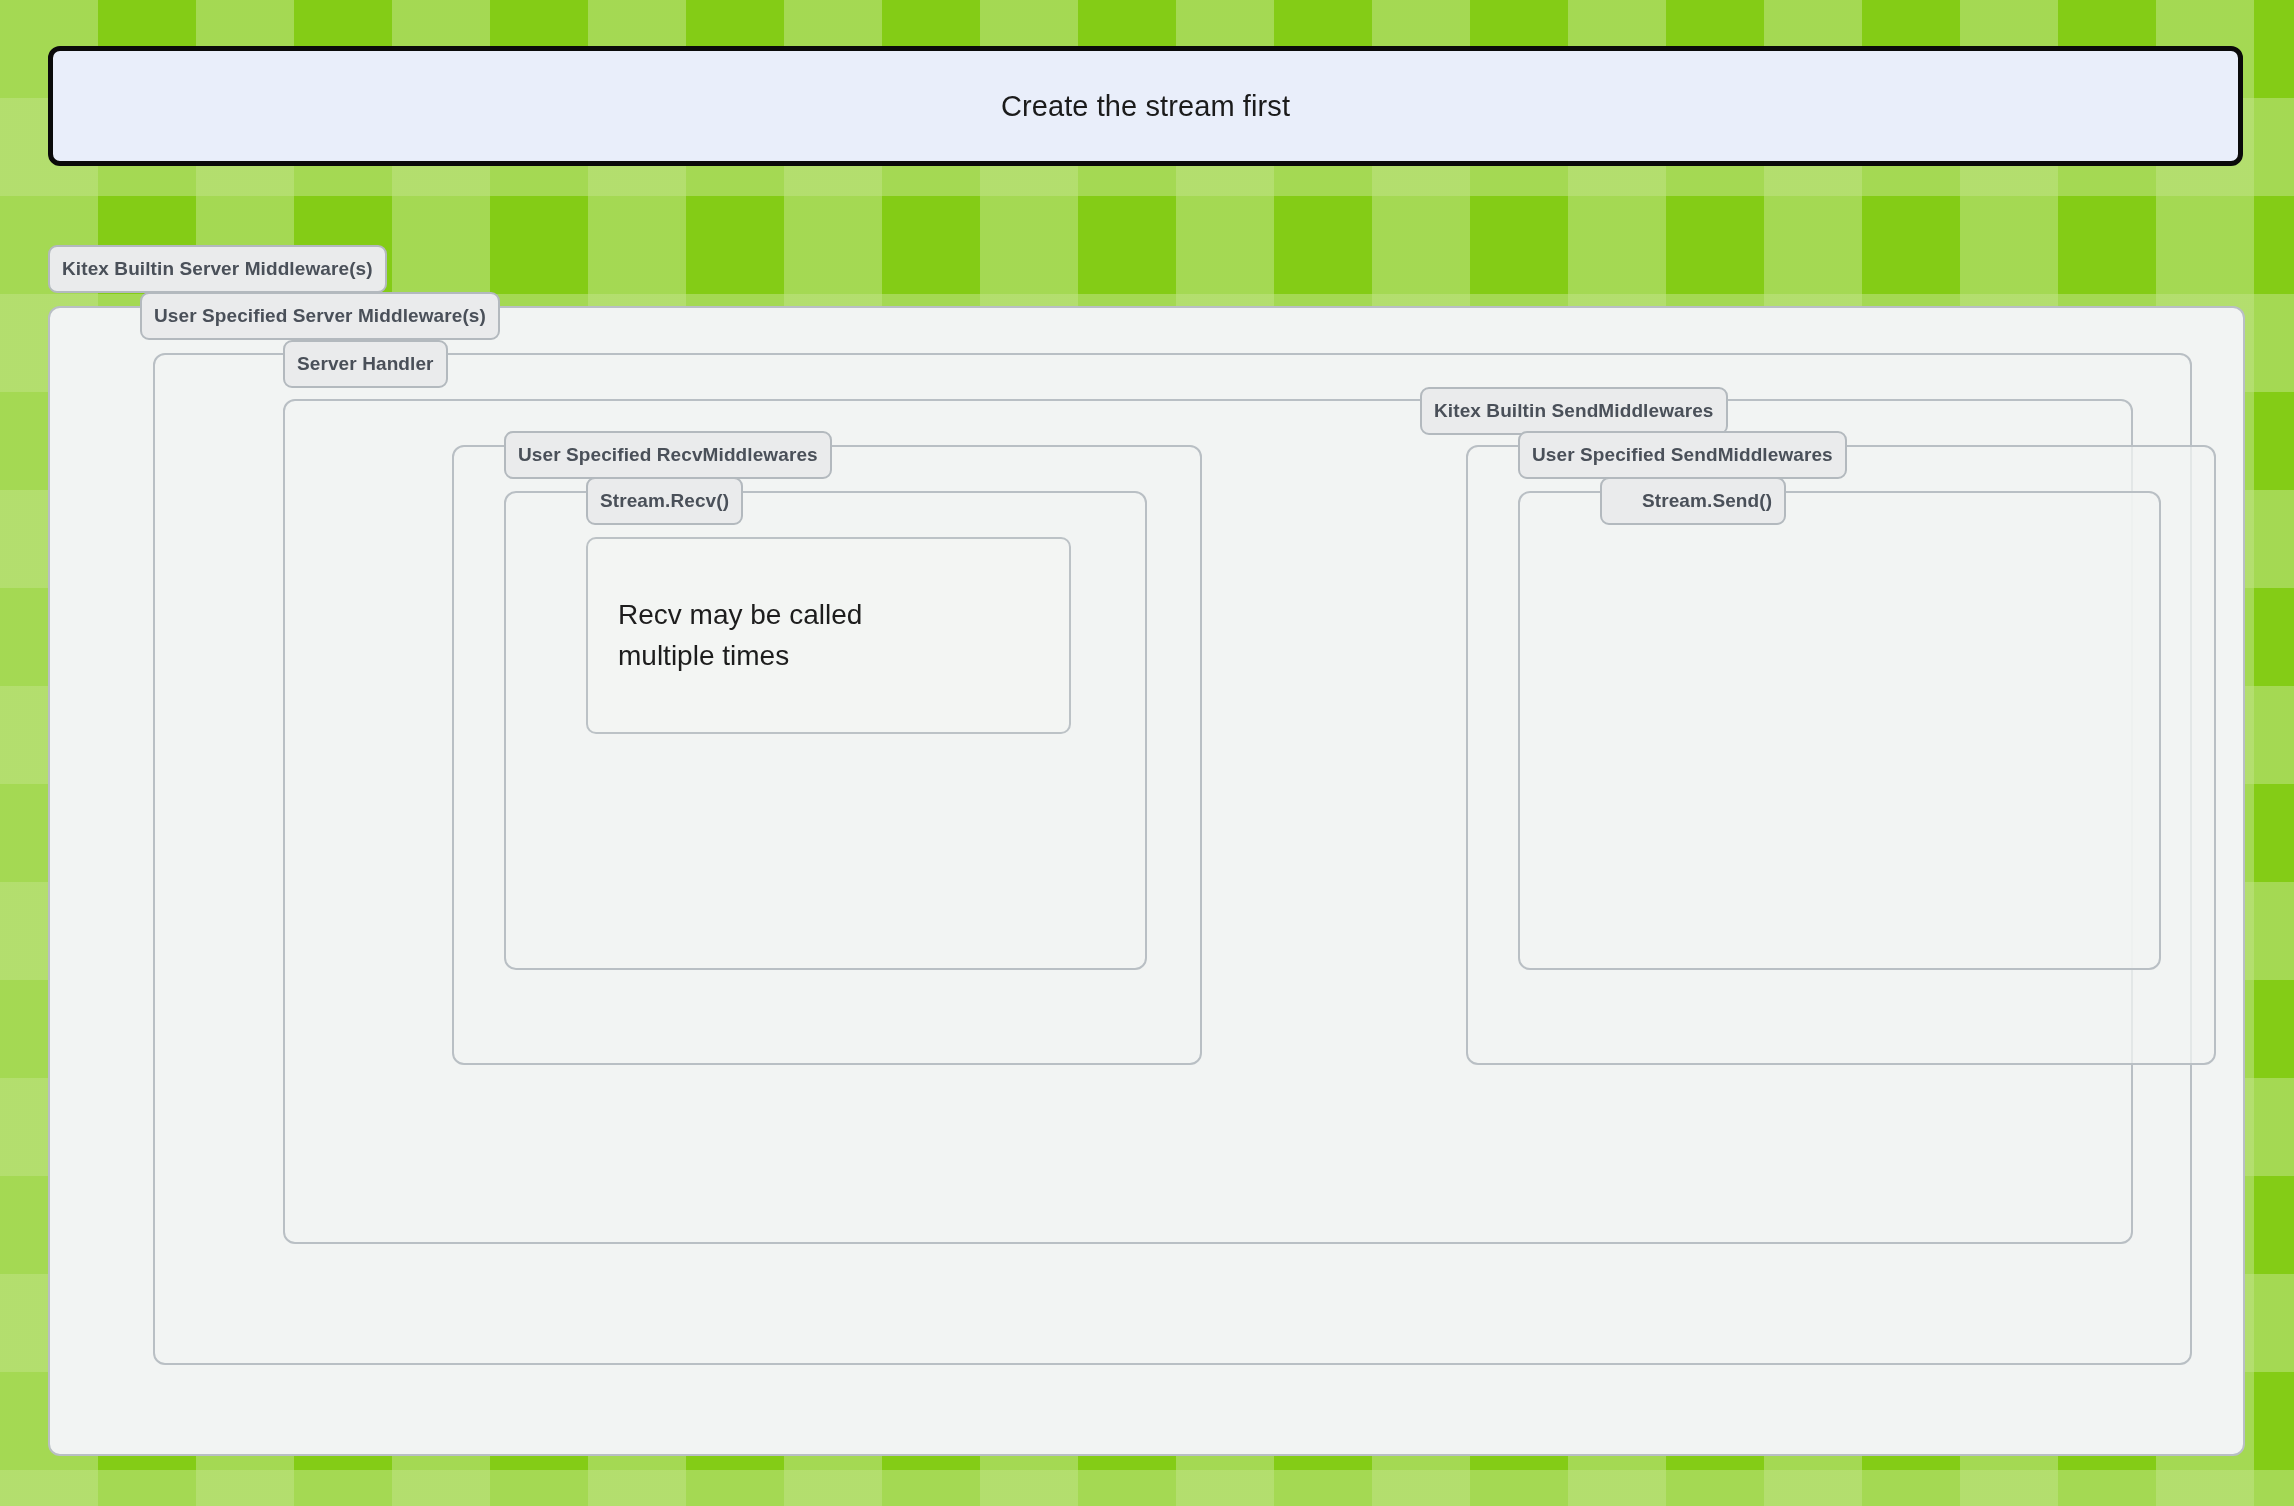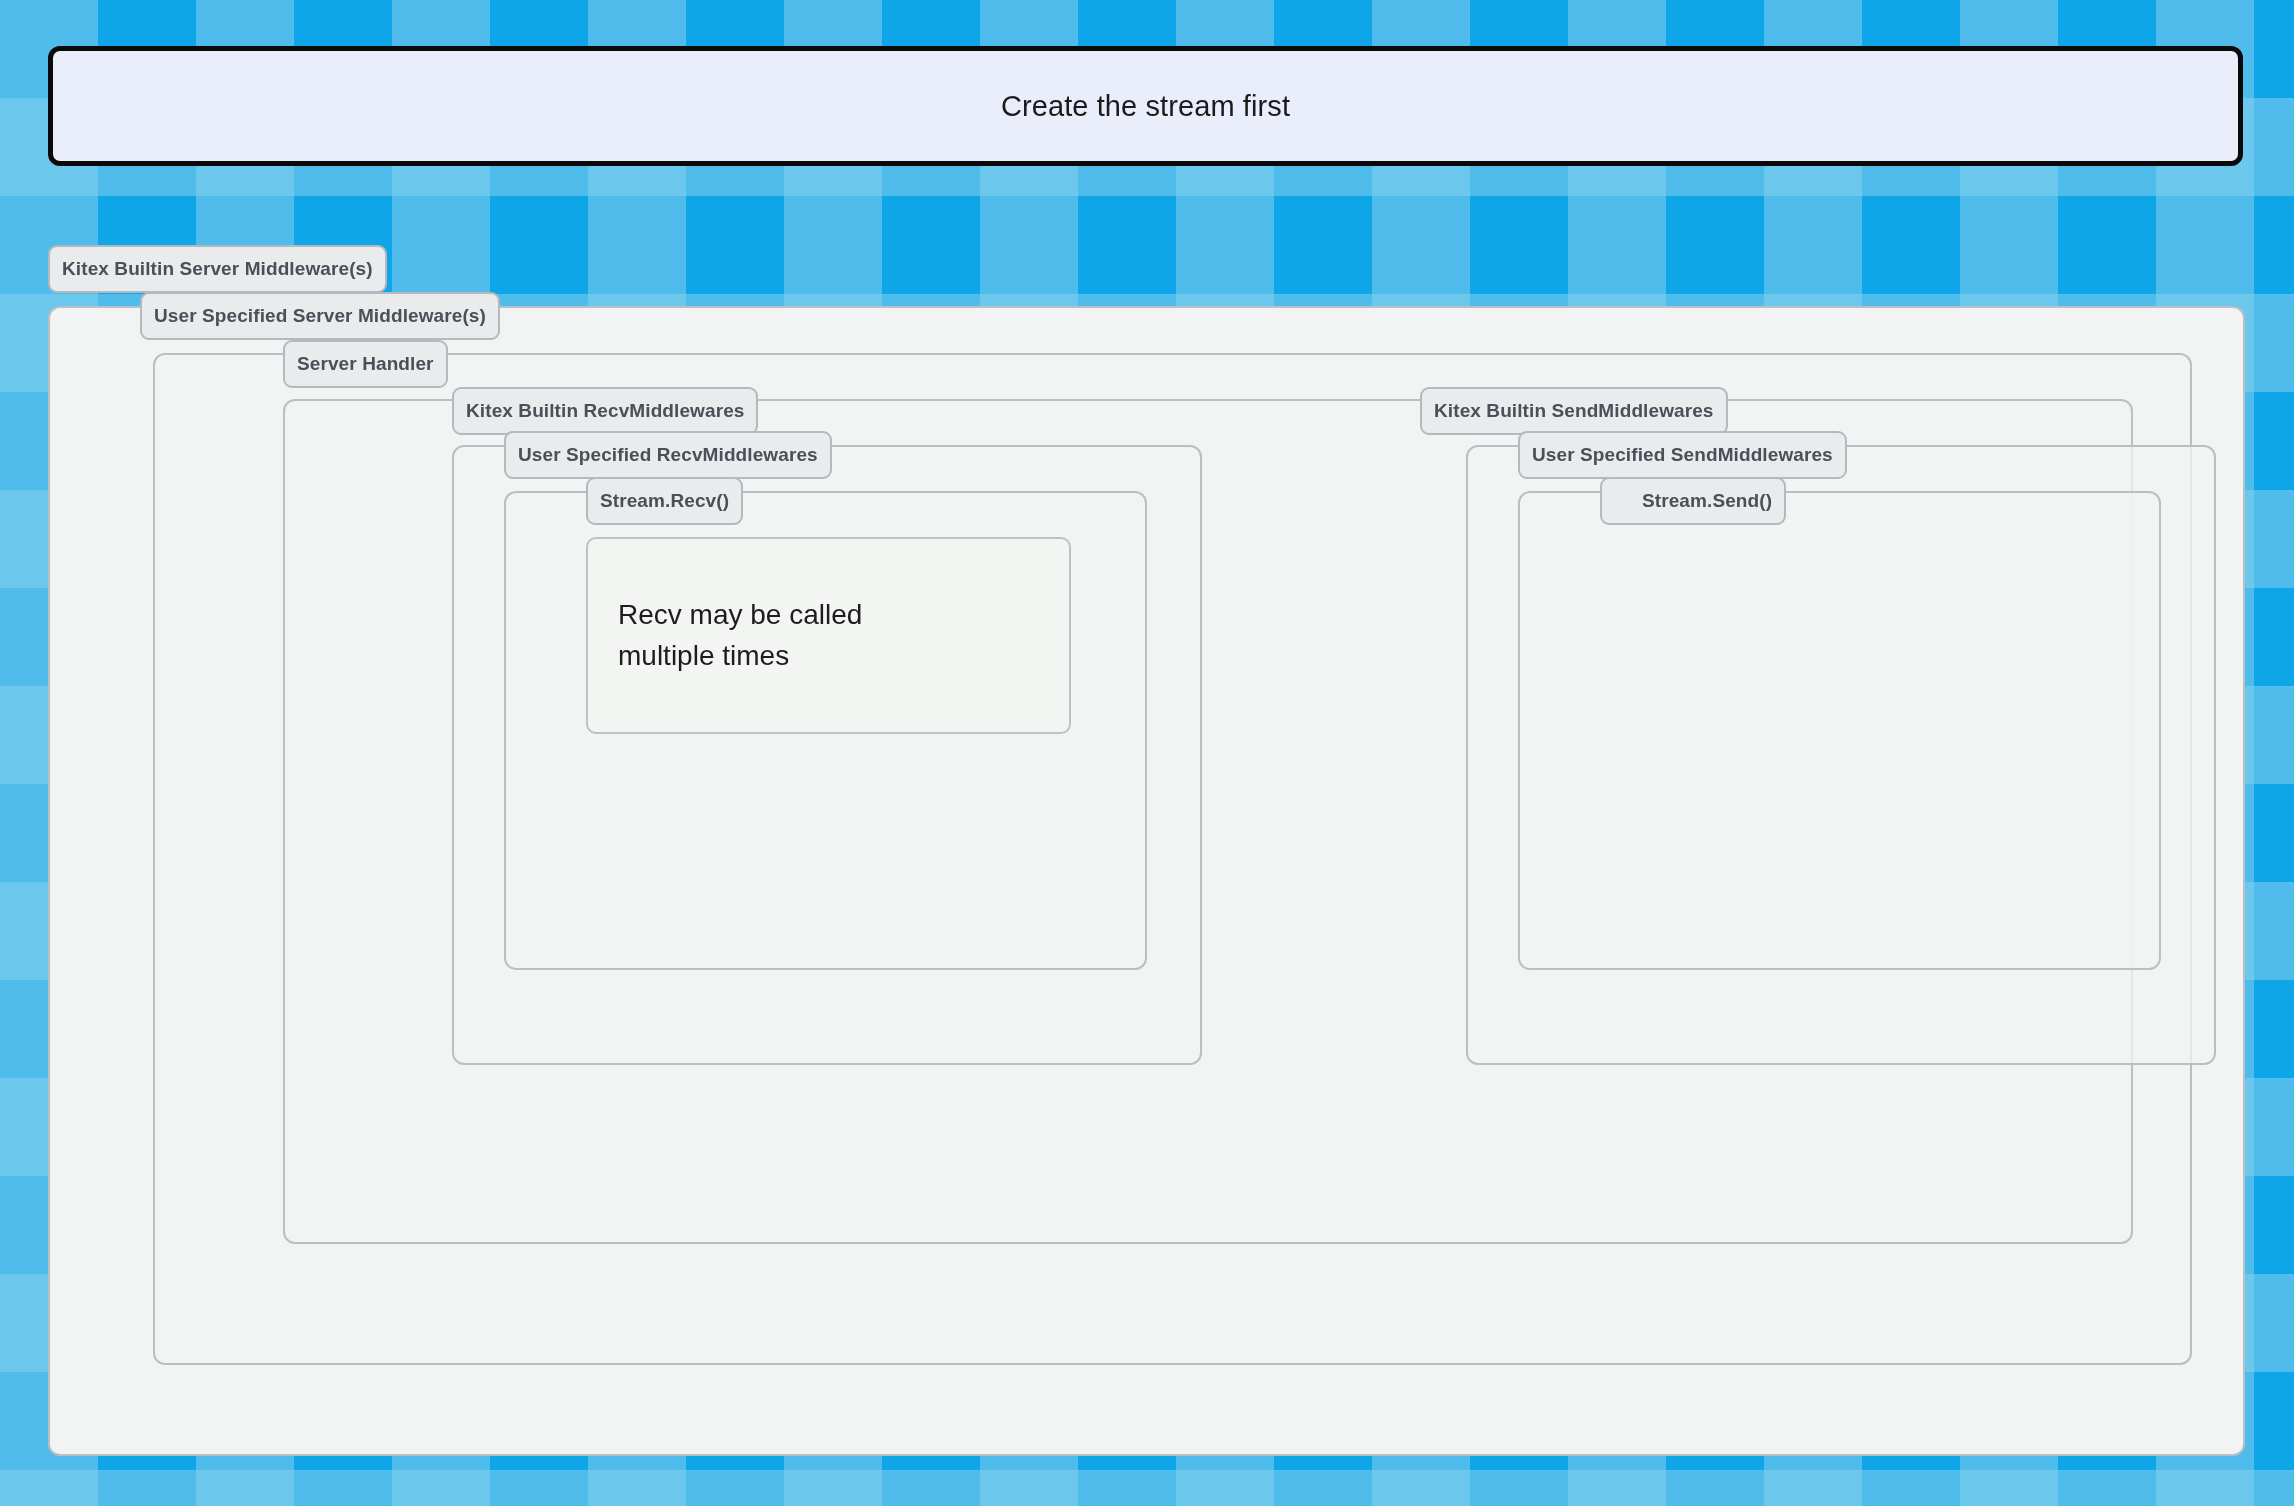--- a/index.html
+++ b/index.html
@@ -21,7 +21,7 @@
     left: 0; top: 0;
     width: 2294px;
     height: 1506px;
-    background: #0ea5e9;
+    background: #84cc16;
   }
 
   

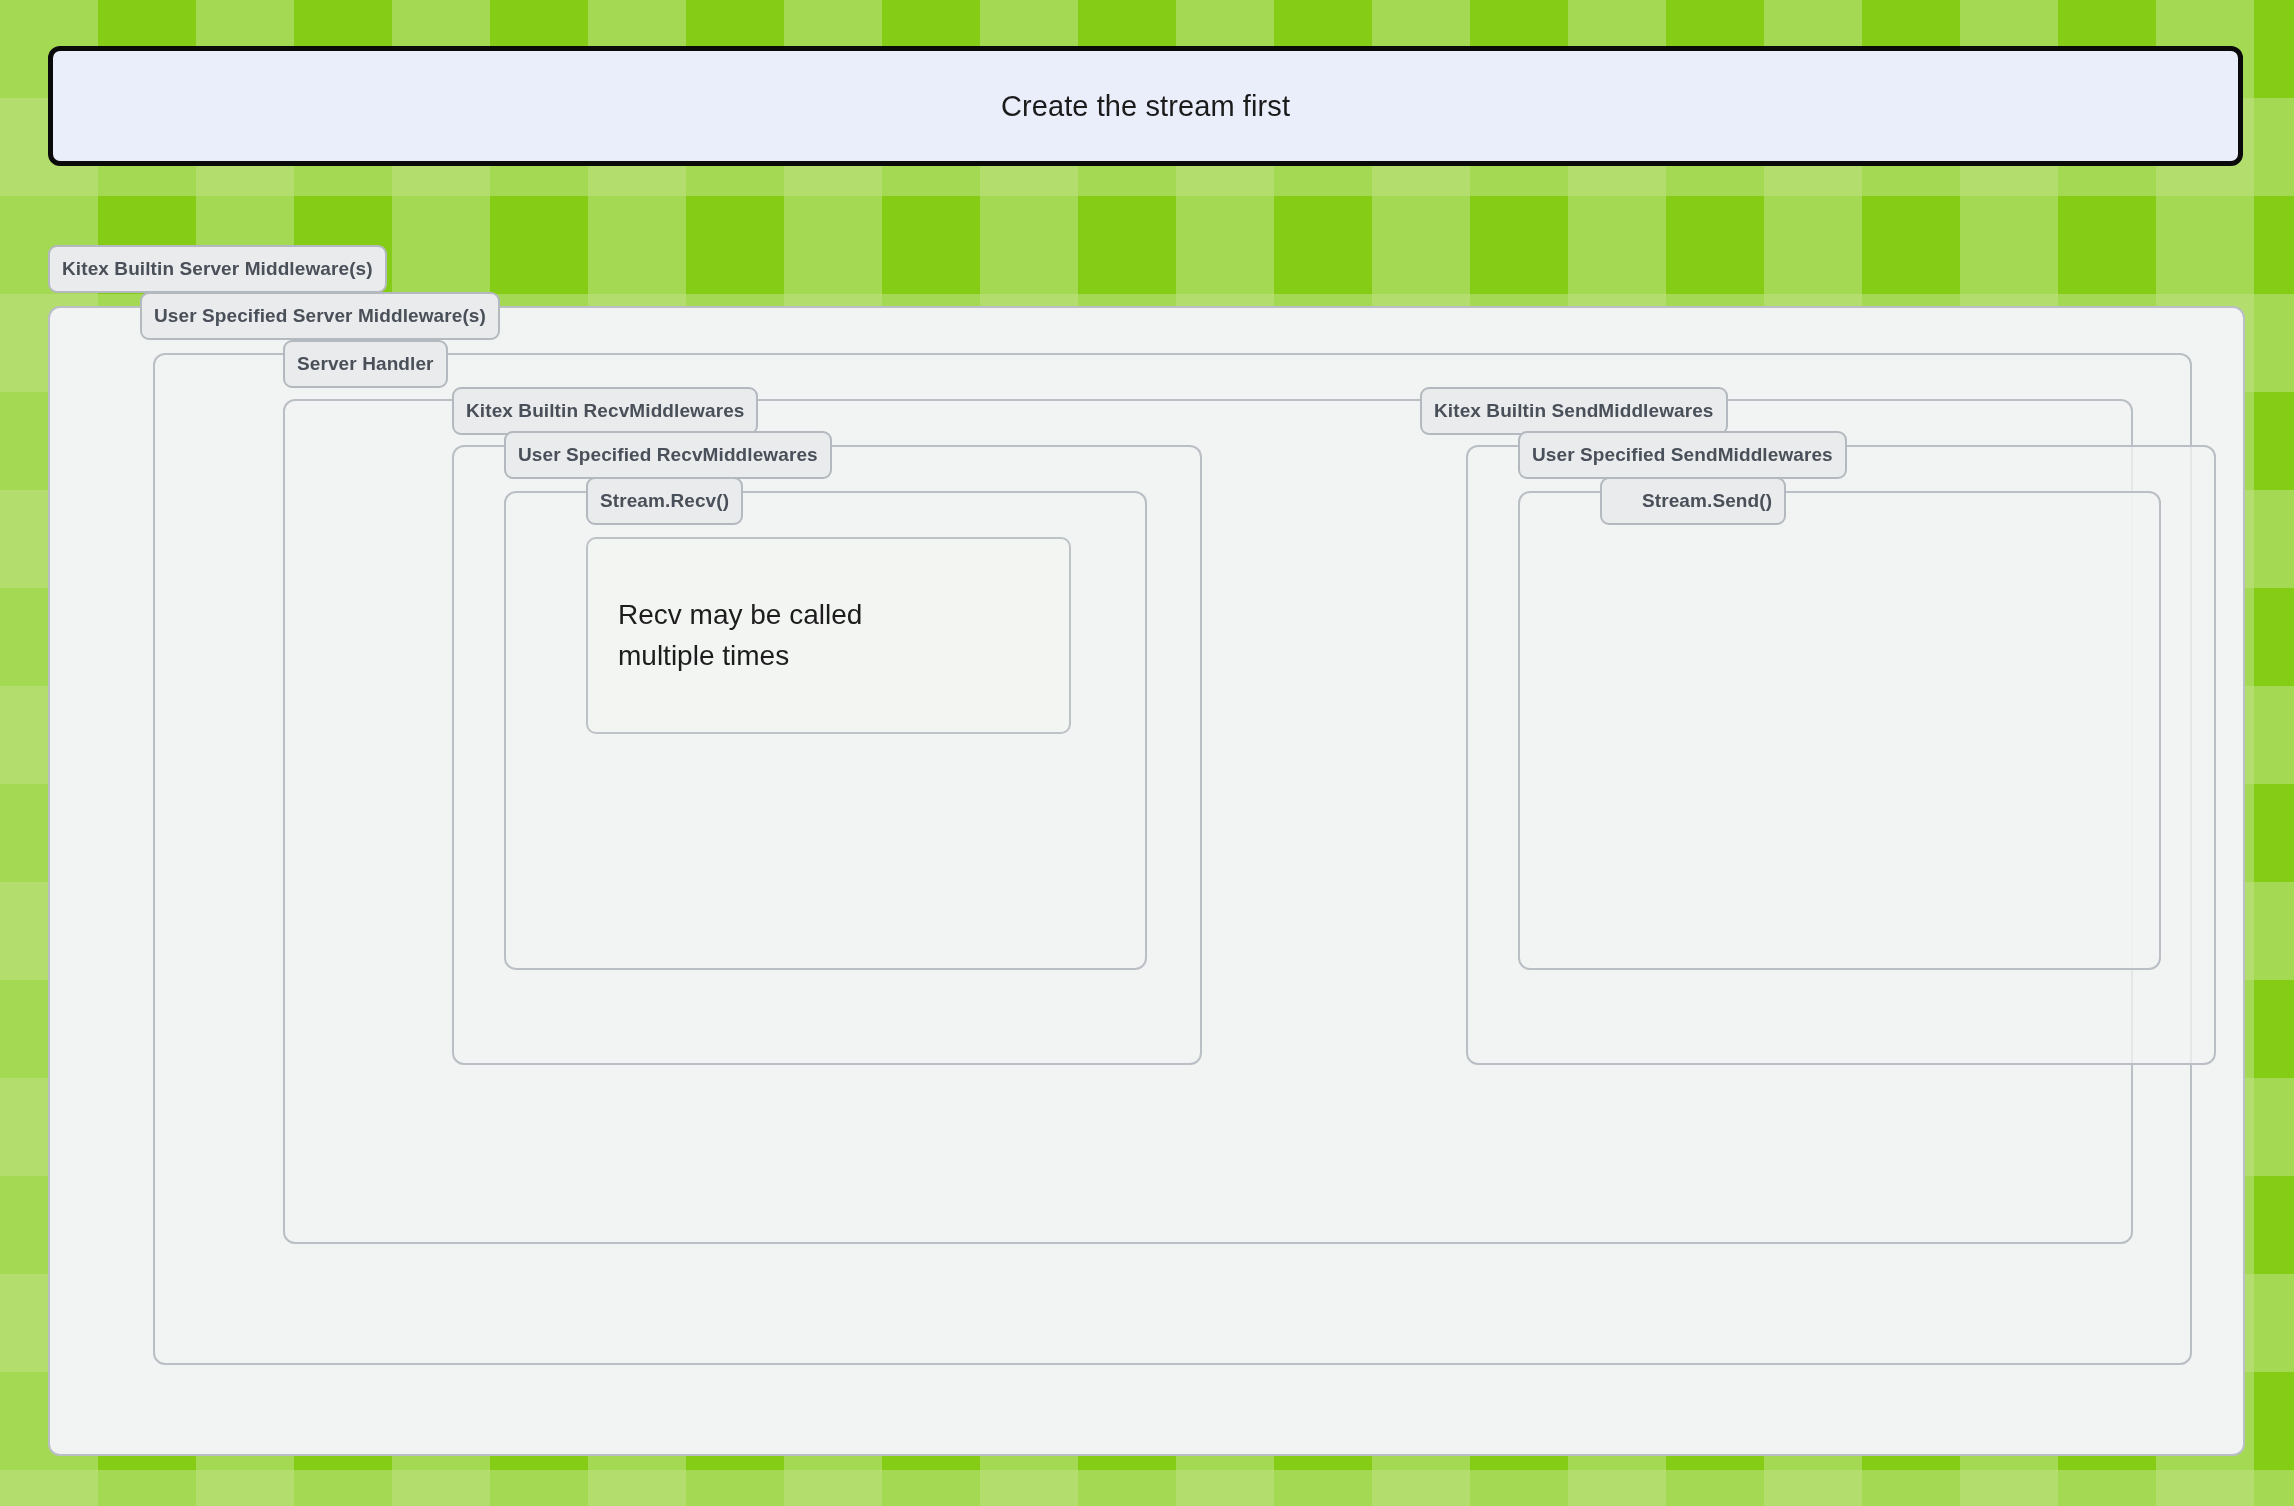--- a/index.html
+++ b/index.html
@@ -130,7 +130,6 @@
 
       <div class="grp" style="left:128px; top:44px; width:1850px; height:845px;">
 
-        <div class="chip" style="left:167px; top:-14px;">Kitex Builtin RecvMiddlewares</div>
 
         <div class="grp" style="left:167px; top:44px; width:750px; height:620px;">
 

